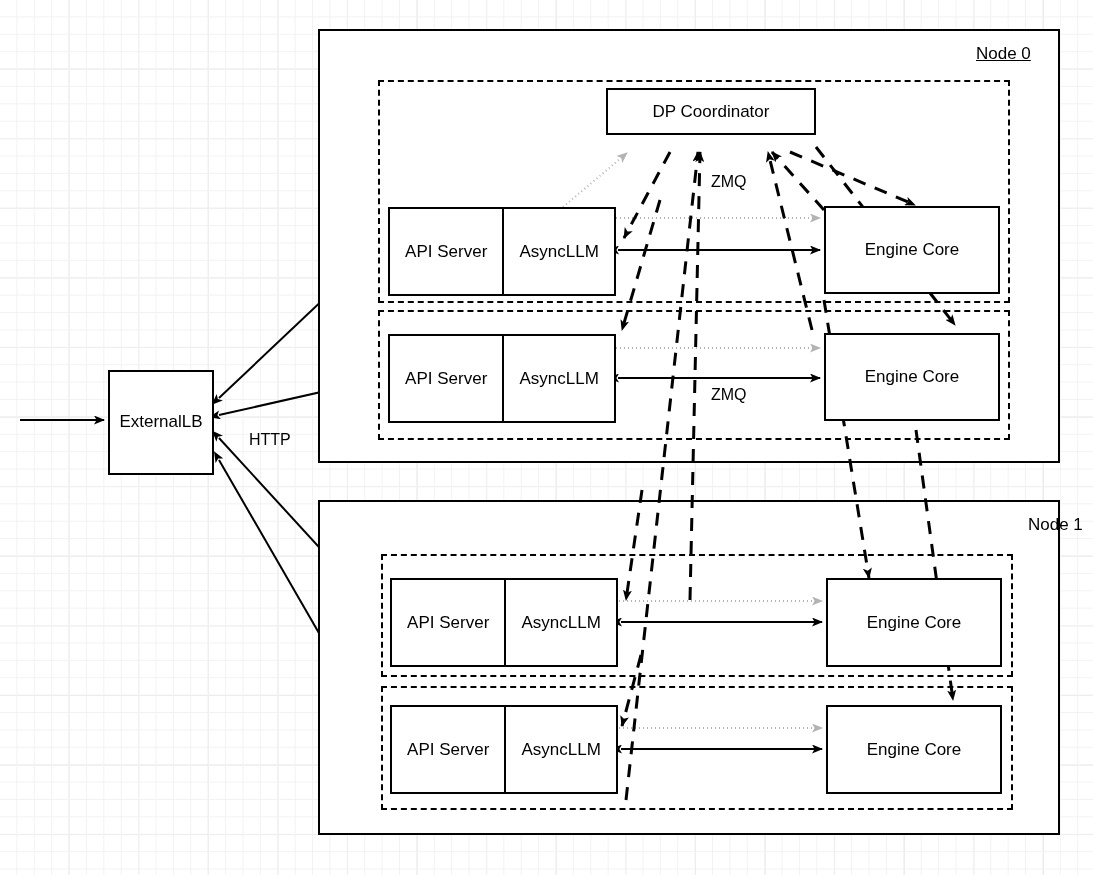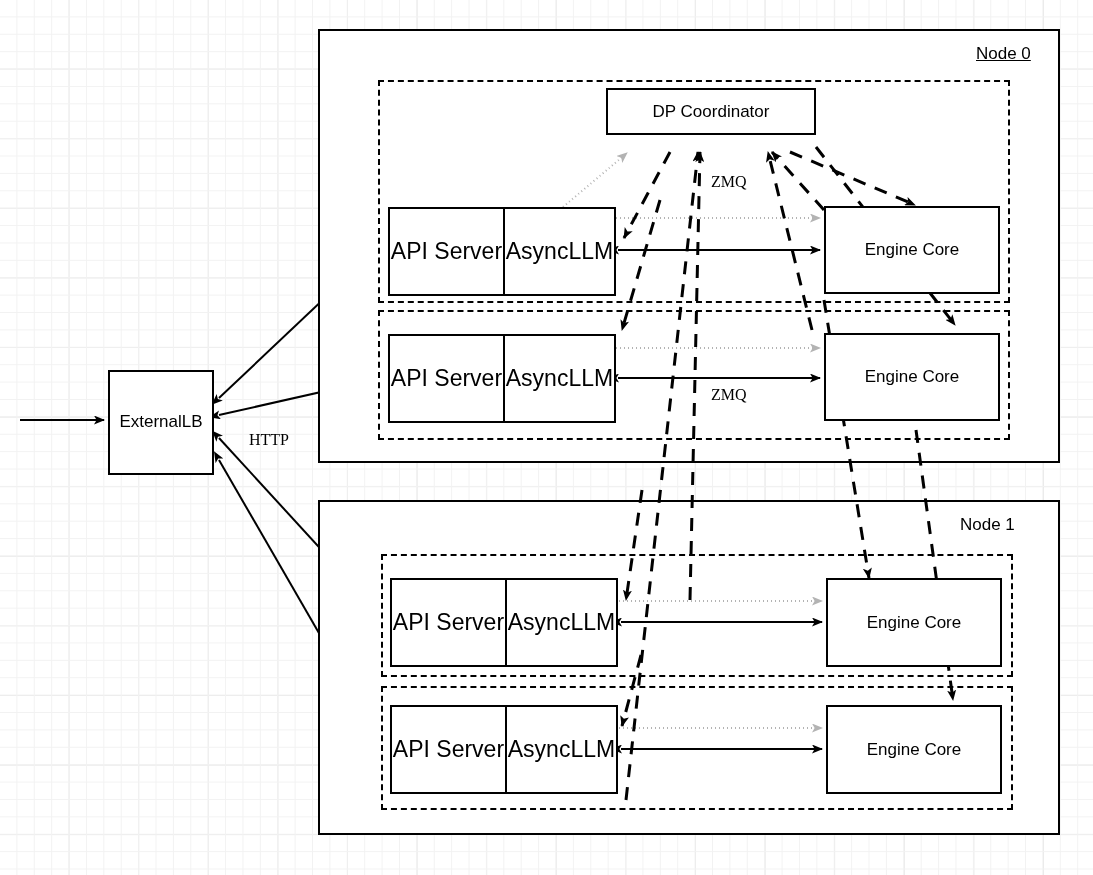--- a/index.html
+++ b/index.html
@@ -86,7 +86,6 @@
     color: #000000;
     white-space: nowrap;
     background: transparent;
-    font-family: Liberation Serif, serif;
   }
   .lb-text {
     display: flex;

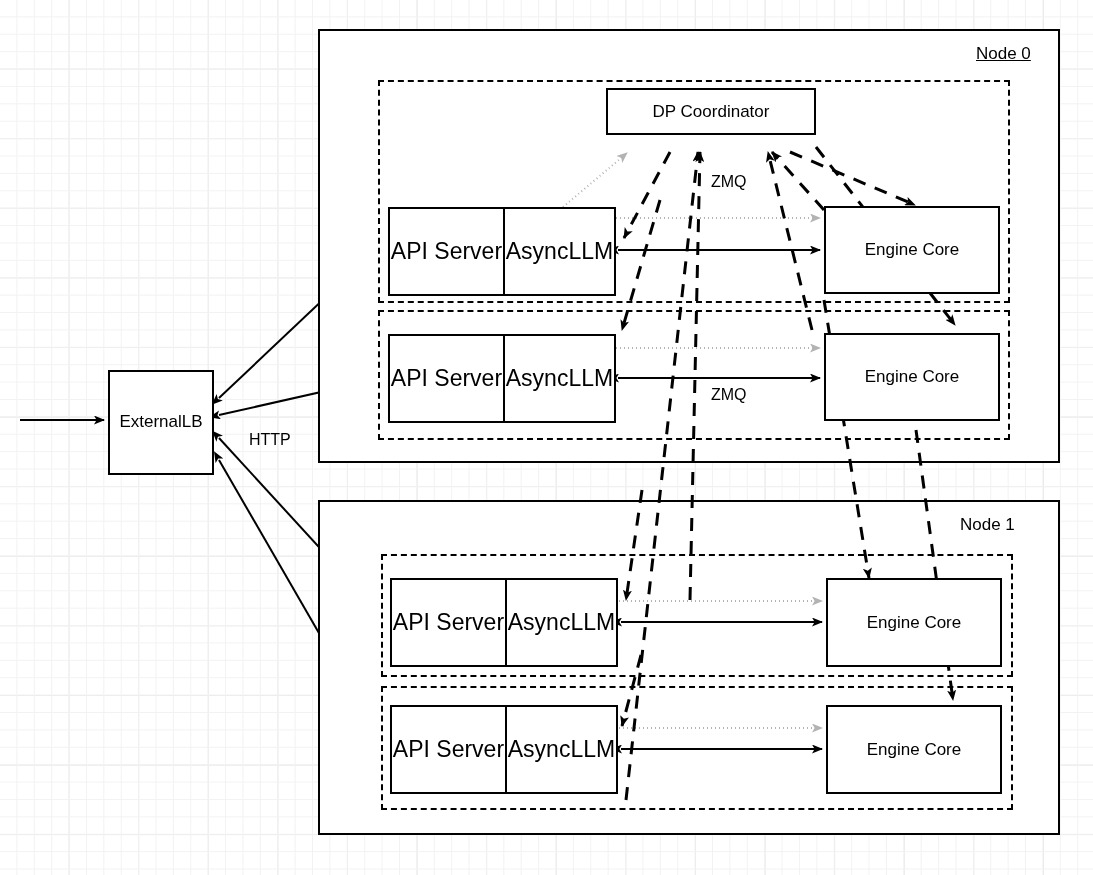--- a/index.html
+++ b/index.html
@@ -73,7 +73,7 @@
     display: flex;
     align-items: center;
     justify-content: center;
-    font-size: 23px;
+    font-size: 17px;
     color: #000000;
     white-space: nowrap;
   }

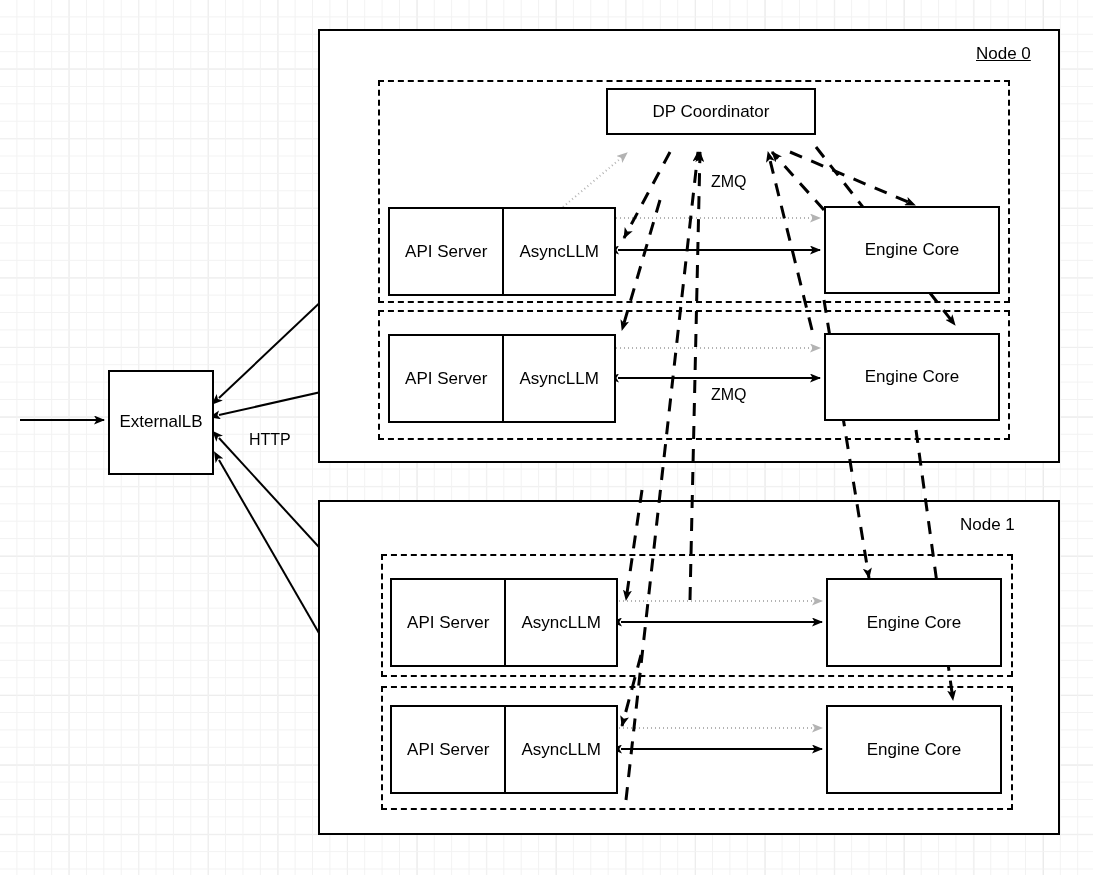--- a/index.html
+++ b/index.html
@@ -141,7 +141,7 @@
   <div class="dash-frame" style="left:378px; top:310px; width:632px; height:130px;"></div>
 
   <div class="node-frame" style="left:318px; top:500px; width:742px; height:335px;"></div>
-  <div class="node-label" style="left:960px; top:515px;">Node 1</div>
+  <div class="node-label" style="left:1028px; top:515px;">Node 1</div>
 
   <div class="dash-frame" style="left:381px; top:554px; width:632px; height:123px;"></div>
   <div class="dash-frame" style="left:381px; top:686px; width:632px; height:124px;"></div>

